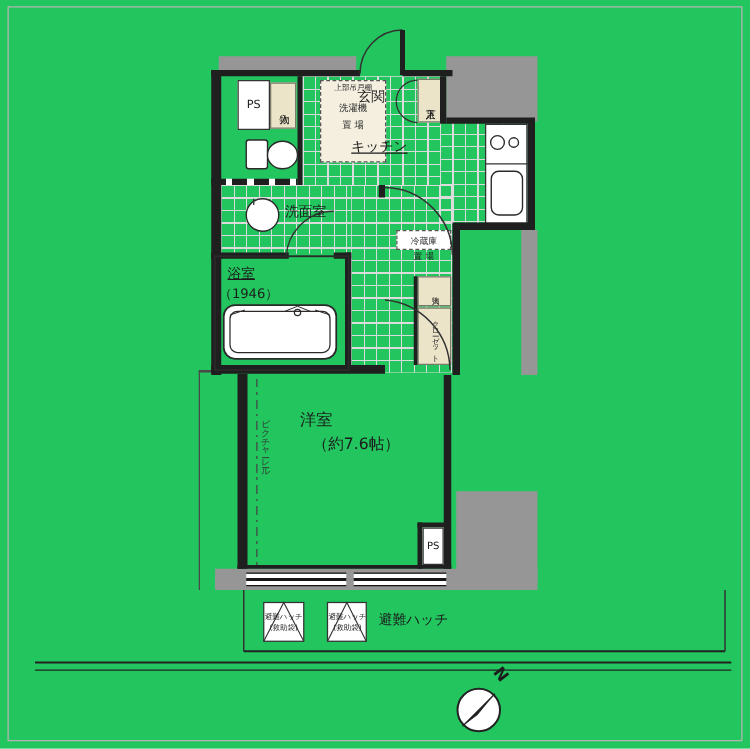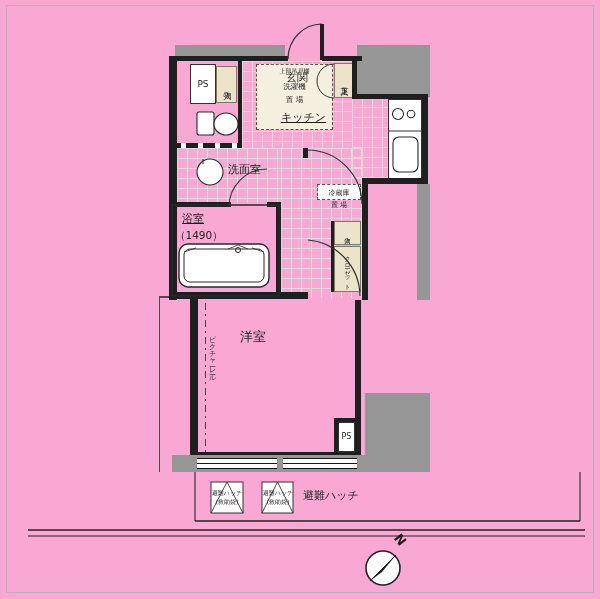--- a/index.html
+++ b/index.html
@@ -3,7 +3,7 @@
 <meta charset="utf-8">
 <style>
   html,body{margin:0;padding:0;background:#fff;}
-  #stage{position:relative;width:600px;height:599px;background:#f9a8d4;overflow:hidden;
+  #stage{position:relative;width:600px;height:599px;background:#22c55e;overflow:hidden;
          font-family:"DejaVu Sans","Liberation Sans",sans-serif;color:#1c1c1c;}
   .abs{position:absolute;}
   .frame{border:1px solid #b5b5b5;}

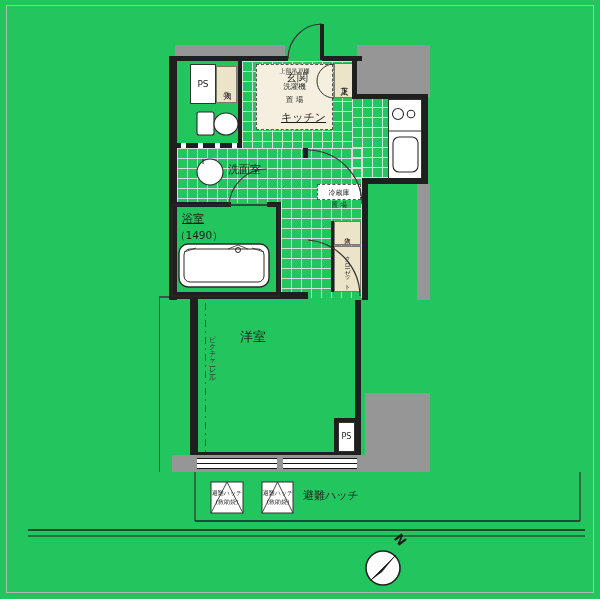--- a/index.html
+++ b/index.html
@@ -76,7 +76,7 @@
     <span class="vlbl" style="font-size:8px;">物入</span>
     </div>
 
-  <div class="abs dashbox" style="left:256px;top:64px;width:77px;height:66px;background:#f4efdf;">
+  <div class="abs dashbox" style="left:256px;top:64px;width:53px;height:66px;background:#f4efdf;">
     <div class="lbl" style="position:absolute;left:0;top:3px;width:100%;text-align:center;font-size:6px;">上部吊戸棚</div>
     <div class="lbl" style="position:absolute;left:0;top:18px;width:100%;text-align:center;font-size:7.5px;">洗濯機</div>
     <div class="lbl" style="position:absolute;left:0;top:31px;width:100%;text-align:center;font-size:7.5px;">置 場</div>

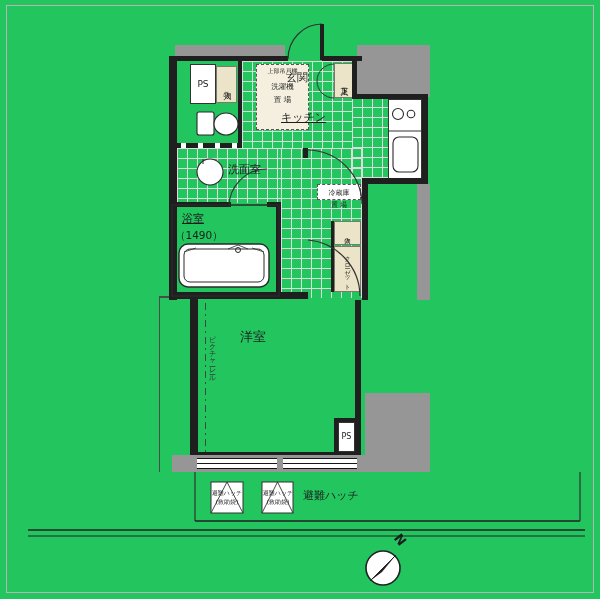--- a/index.html
+++ b/index.html
@@ -160,7 +160,7 @@
   <div class="abs lbl" style="left:281px;top:112px;font-size:11px;text-decoration:underline;">キッチン</div>
   <div class="abs lbl" style="left:228px;top:164px;font-size:11px;">洗面室</div>
   <div class="abs lbl" style="left:182px;top:213px;font-size:11px;text-decoration:underline;">浴室</div>
-  <div class="abs lbl" style="left:175px;top:229px;font-size:10.5px;">（1490）</div>
+  <div class="abs lbl" style="left:175px;top:229px;font-size:10.5px;">（1946）</div>
   <div class="abs lbl" style="left:240px;top:330px;width:90px;font-size:13px;">洋室</div>
   <div class="abs lbl" style="left:303px;top:490px;font-size:11px;">避難ハッチ</div>
 

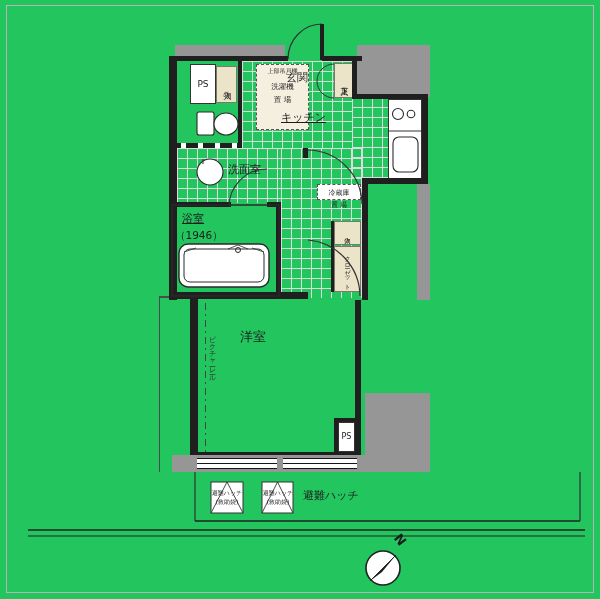--- a/index.html
+++ b/index.html
@@ -162,6 +162,7 @@
   <div class="abs lbl" style="left:182px;top:213px;font-size:11px;text-decoration:underline;">浴室</div>
   <div class="abs lbl" style="left:175px;top:229px;font-size:10.5px;">（1946）</div>
   <div class="abs lbl" style="left:240px;top:330px;width:90px;font-size:13px;">洋室</div>
+  <div class="abs lbl" style="left:228px;top:348px;width:114px;text-align:center;font-size:12.5px;">（約7.6帖）</div>
   <div class="abs lbl" style="left:303px;top:490px;font-size:11px;">避難ハッチ</div>
 
   <div class="abs" style="left:209px;top:489px;width:36px;text-align:center;z-index:6;">

